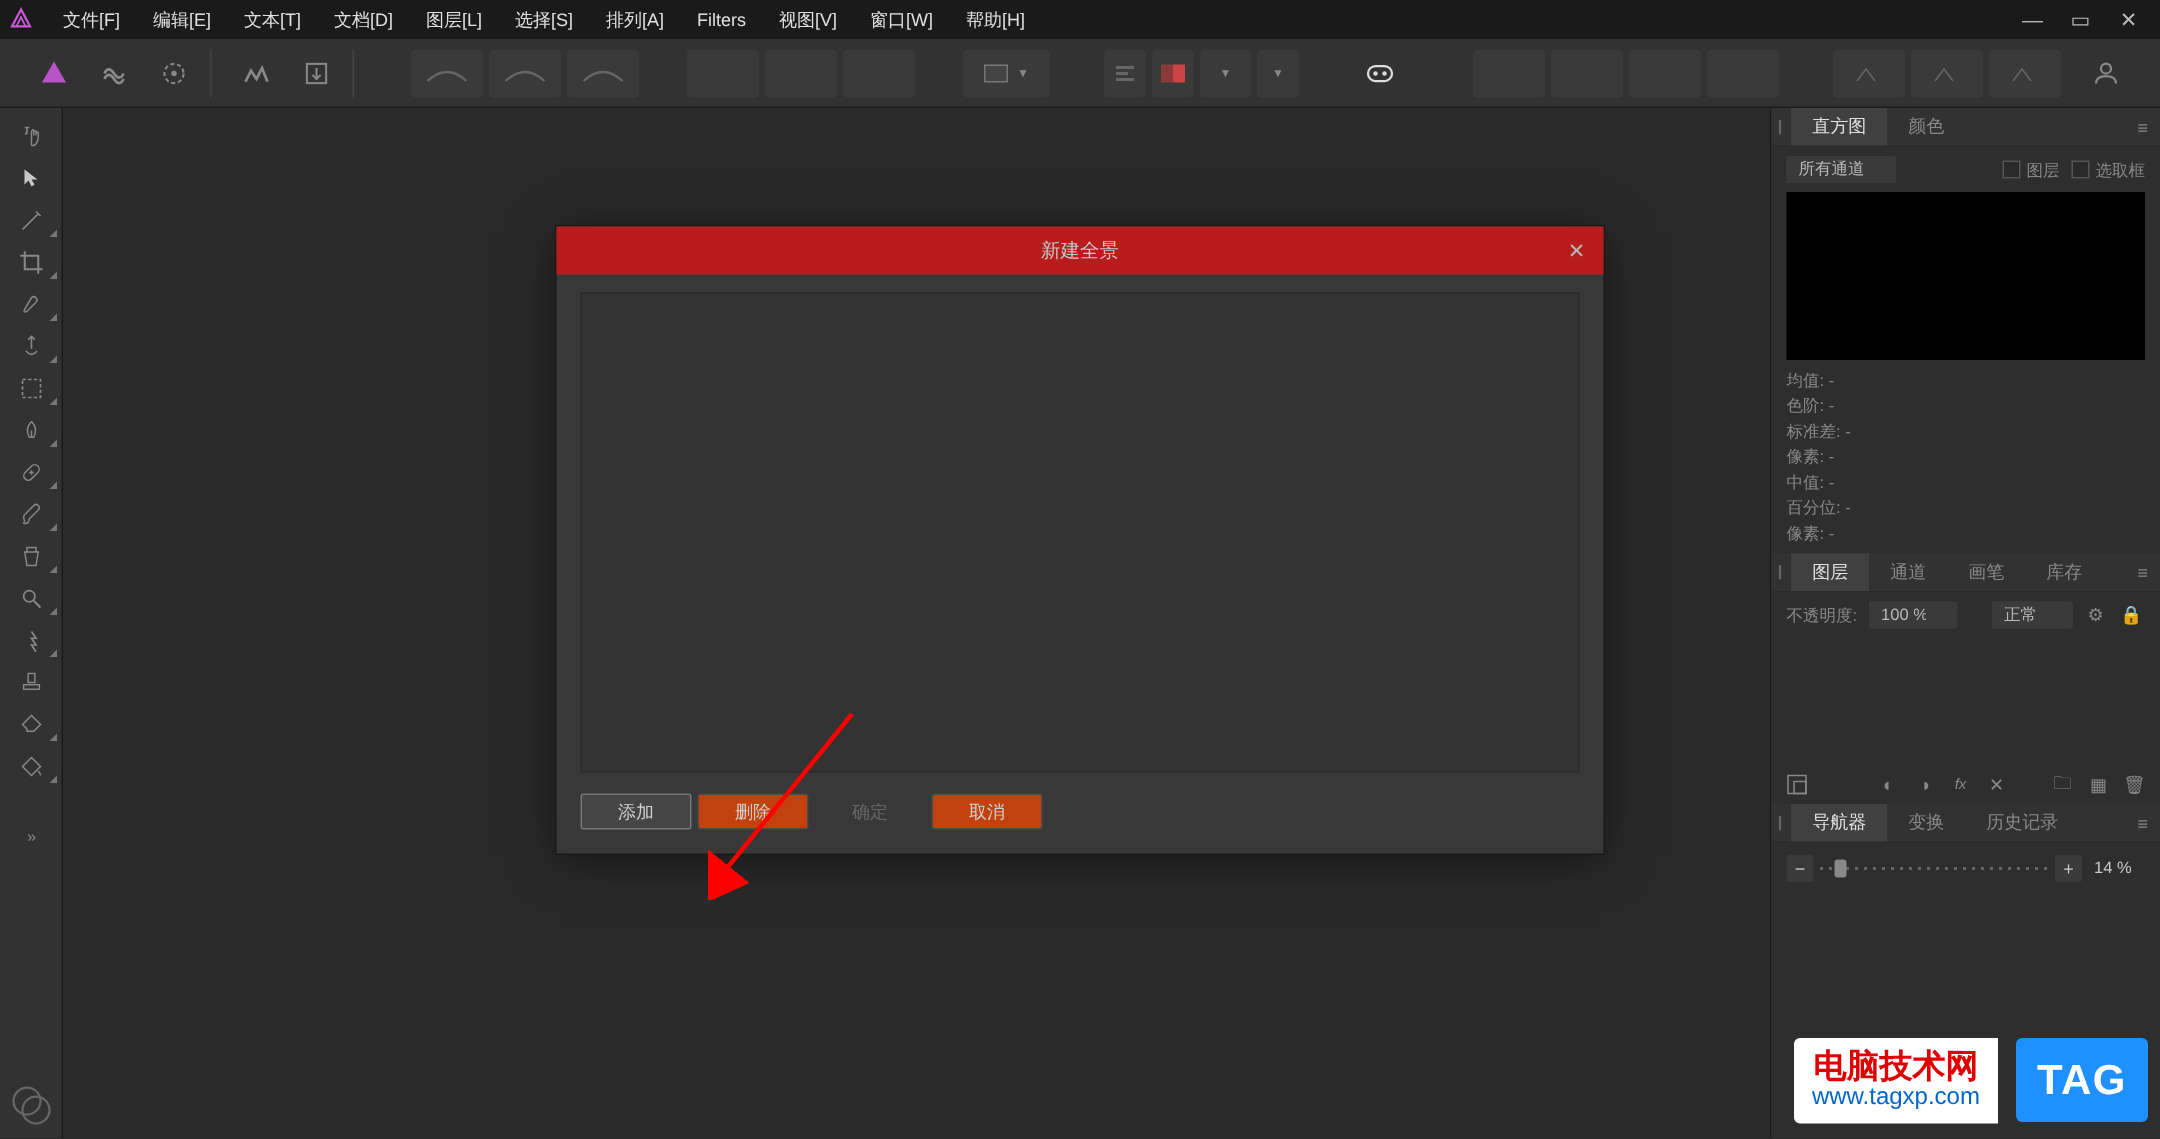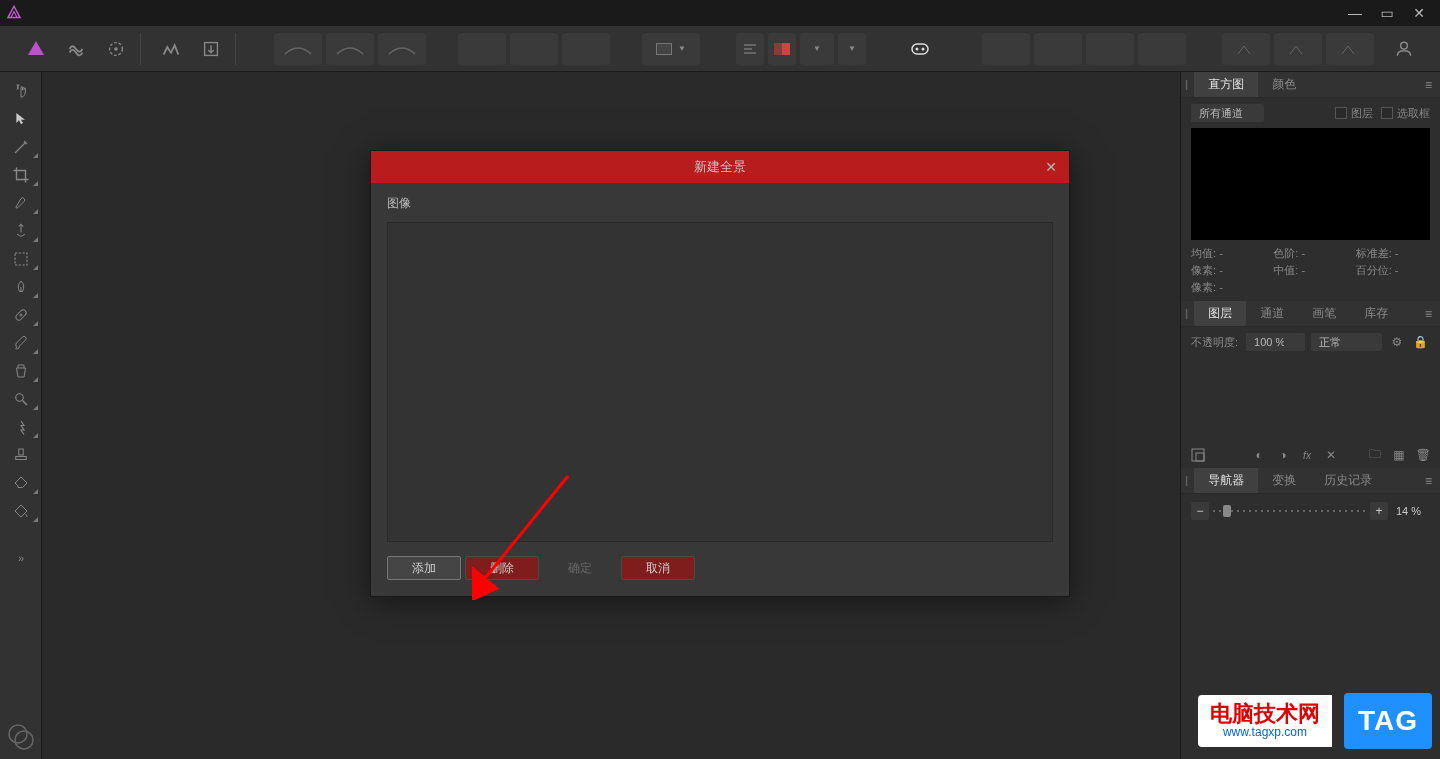--- a/index.html
+++ b/index.html
@@ -92,6 +92,19 @@
         <path d="M12 3 L20 18 L4 18 Z" fill="none" stroke="#c858d8" stroke-width="2"></path>
         <path d="M8 18 L12 10 L16 18" fill="none" stroke="#c858d8" stroke-width="1.5"></path>
       </svg>
+  </div>
+  <div class="menu-bar">
+    <div class="menu-item">文件[F]</div>
+    <div class="menu-item">编辑[E]</div>
+    <div class="menu-item">文本[T]</div>
+    <div class="menu-item">文档[D]</div>
+    <div class="menu-item">图层[L]</div>
+    <div class="menu-item">选择[S]</div>
+    <div class="menu-item">排列[A]</div>
+    <div class="menu-item">Filters</div>
+    <div class="menu-item">视图[V]</div>
+    <div class="menu-item">窗口[W]</div>
+    <div class="menu-item">帮助[H]</div>
   </div>
   <div class="title-right">
     <div class="window-btn">—</div>

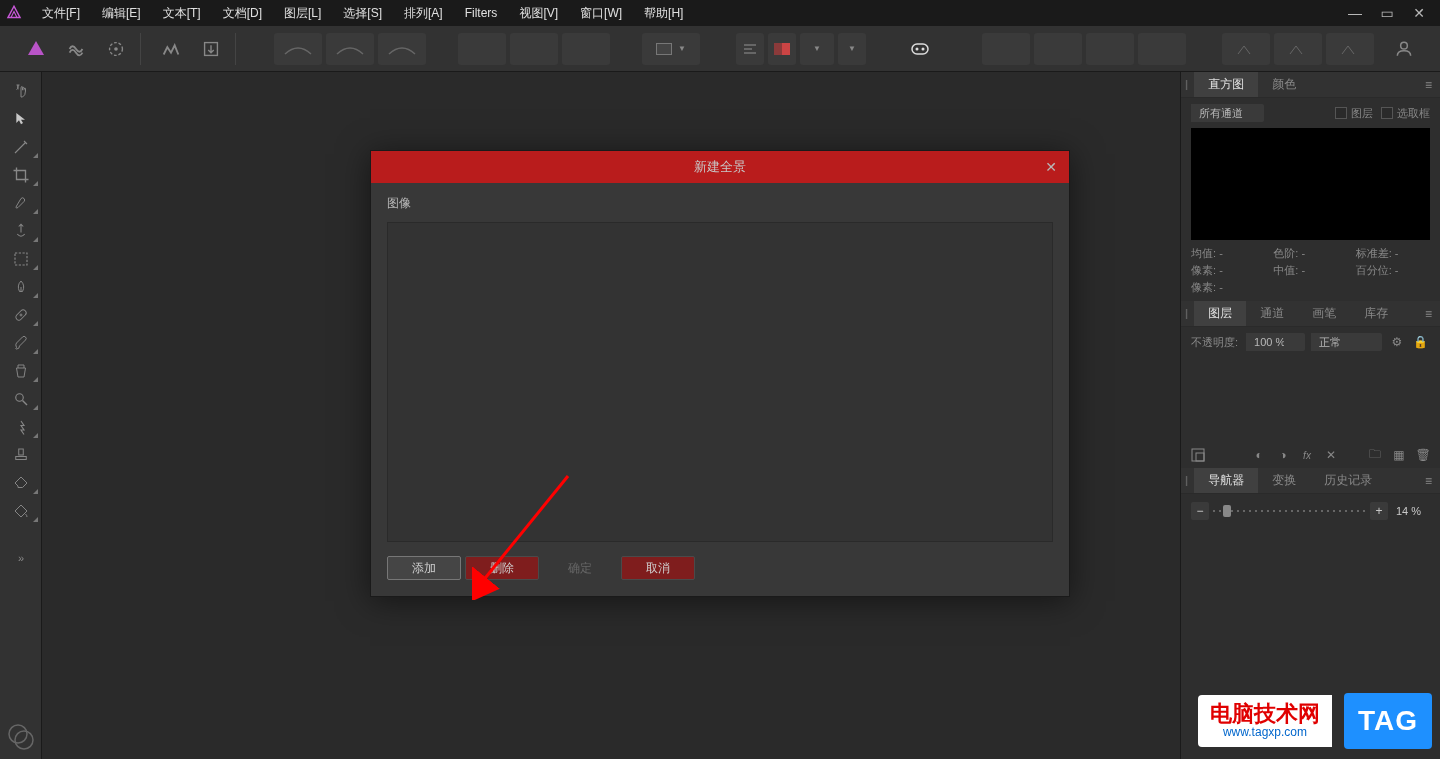--- a/index.html
+++ b/index.html
@@ -461,7 +461,6 @@
   <div class="dialog-body">
     <div class="dialog-cols">
       <div class="dialog-col">
-        <div class="dialog-col-label">图像</div>
         <div class="dialog-list"></div>
       </div>
     </div>

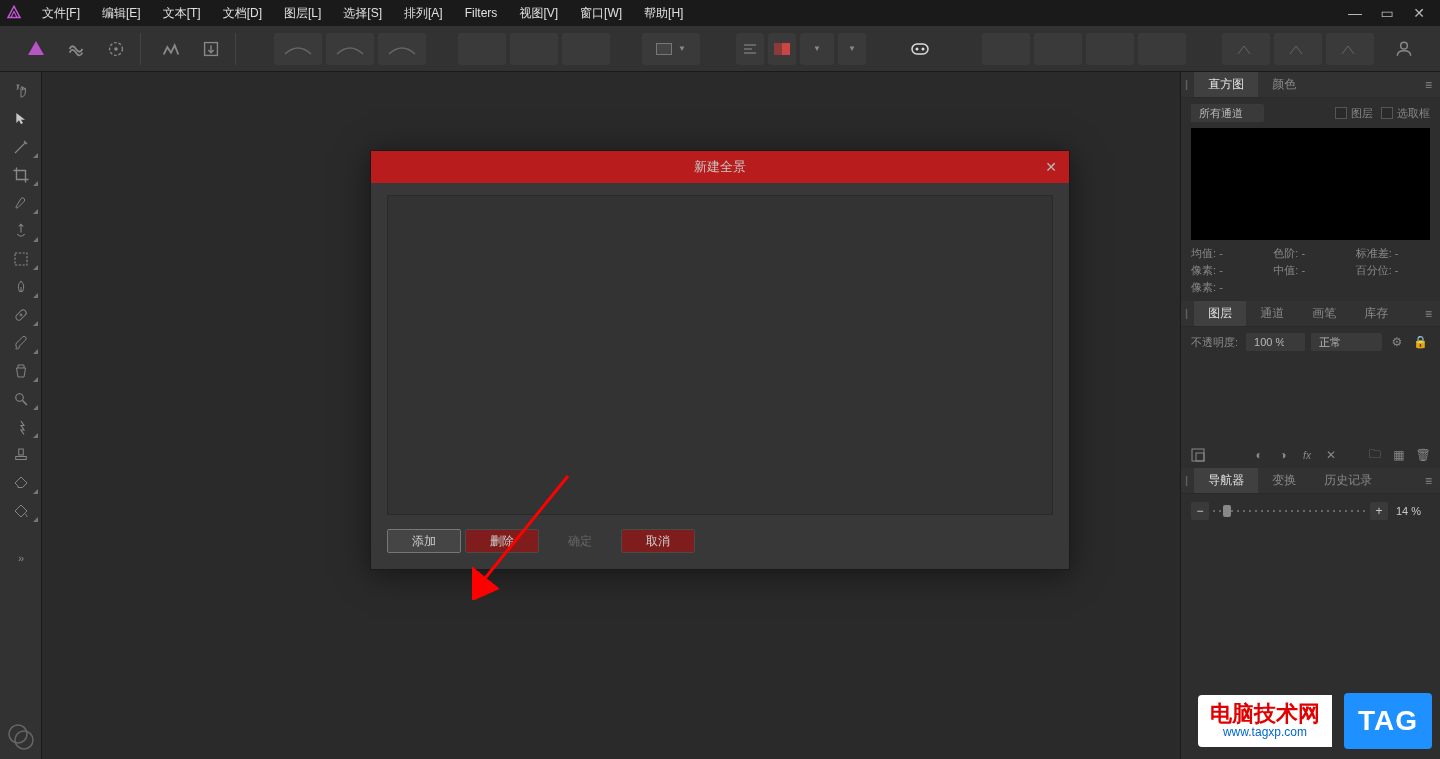--- a/index.html
+++ b/index.html
@@ -44,7 +44,7 @@
 .hist-chk { display: flex; align-items: center; gap: 4px; color: #888; font-size: 11px; }
 .hist-chk-box { width: 12px; height: 12px; border: 1px solid #555; background: #2a2a2a; }
 .hist-preview { background: #000; height: 112px; margin: 0 10px; }
-.hist-stats { display: grid; grid-template-columns: 1fr 1fr 1fr; padding: 6px 10px; font-size: 11px; color: #888; gap: 2px 8px; }
+.hist-stats { display: grid; grid-template-columns: 1fr; padding: 6px 10px; font-size: 11px; color: #888; gap: 2px 8px; }
 .hist-range { display: flex; align-items: center; padding: 6px 10px; gap: 6px; font-size: 11px; color: #888; }
 .range-input { flex: 1; background: #3a3a3a; border: none; color: #c8c8c8; padding: 3px 6px; font-size: 11px; }
 

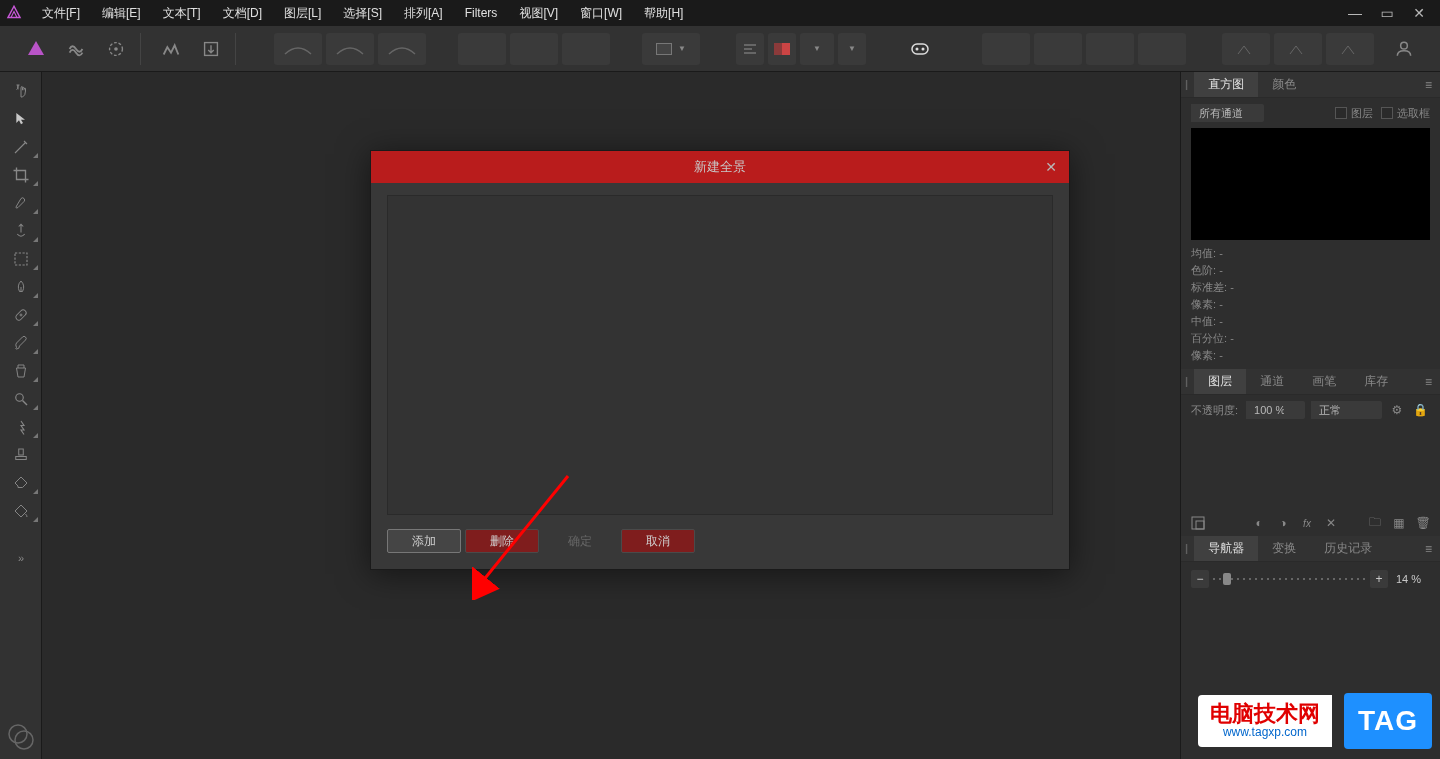--- a/index.html
+++ b/index.html
@@ -407,7 +407,7 @@
         <div class="hist-select-wrap" style="margin-left:2px;">
             <select class="hist-select" style="width:56px;"><option>100 %</option></select>
           </div>
-        <div class="hist-select-wrap" style="flex:1;margin-left:0;">
+        <div class="hist-select-wrap" style="flex:1;margin-left:17px;">
             <select class="hist-select" style="width:100%;"><option>正常</option></select>
           </div>
         <span class="lf-icon">⚙</span>

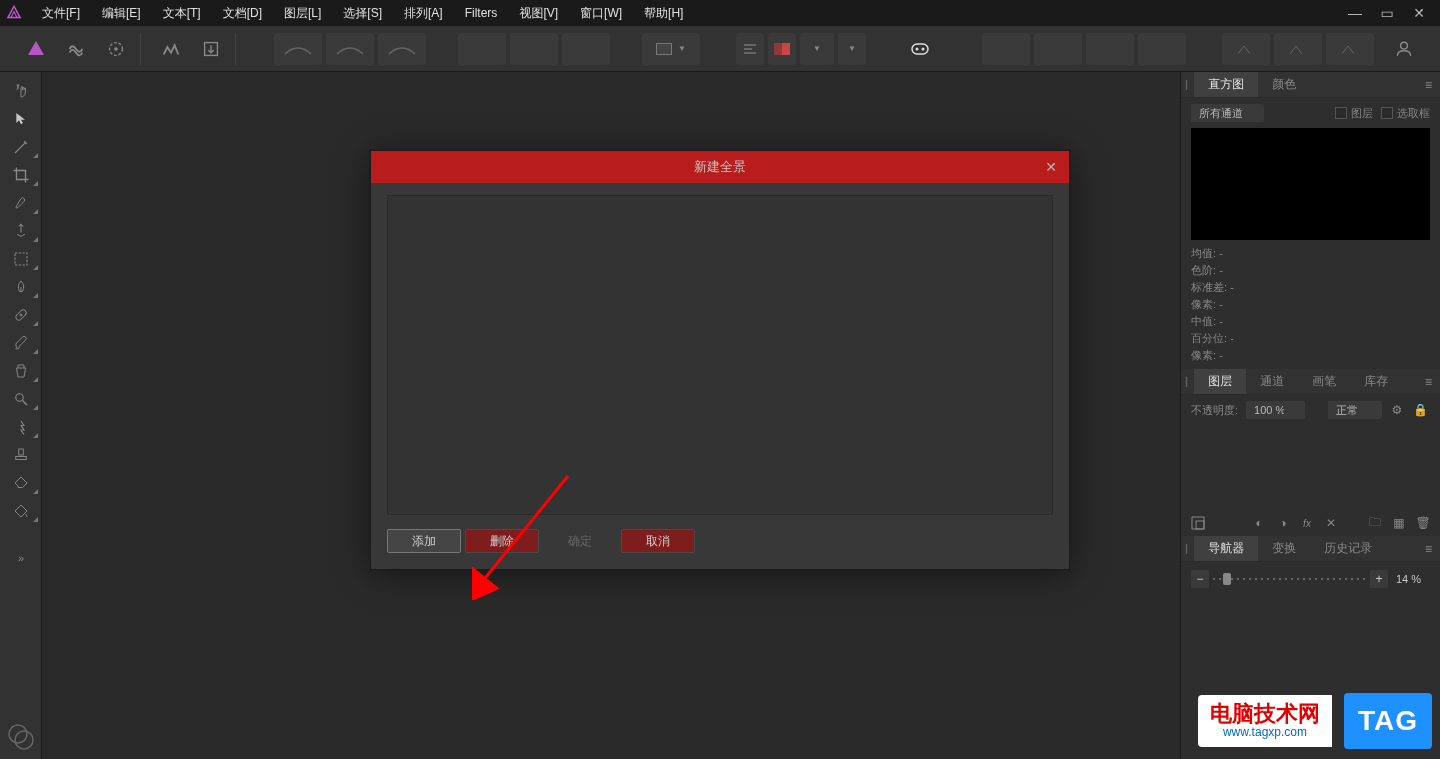--- a/index.html
+++ b/index.html
@@ -69,7 +69,7 @@
 .dialog-col-label { color: #b8b8b8; font-size: 12px; margin-bottom: 10px; }
 .dialog-list { height: 320px; border: 1px solid #2a2a2a; background: #333; }
 .dialog-actions { display: flex; align-items: center; margin-top: 14px; gap: 4px; }
-.dialog-btn { width: 74px; height: 24px; background: #7f1d1d; border: 1px solid #4a4a4a; color: #d0d0d0; display: flex; align-items: center; justify-content: center; cursor: pointer; font-size: 12px; border-radius: 2px; }
+.dialog-btn { width: 74px; height: 24px; background: #c2410c; border: 1px solid #4a4a4a; color: #d0d0d0; display: flex; align-items: center; justify-content: center; cursor: pointer; font-size: 12px; border-radius: 2px; }
 .dialog-btn.primary { border: 1px solid #777; background: #454545; }
 .dialog-btn.disabled { color: #666; cursor: default; }
 

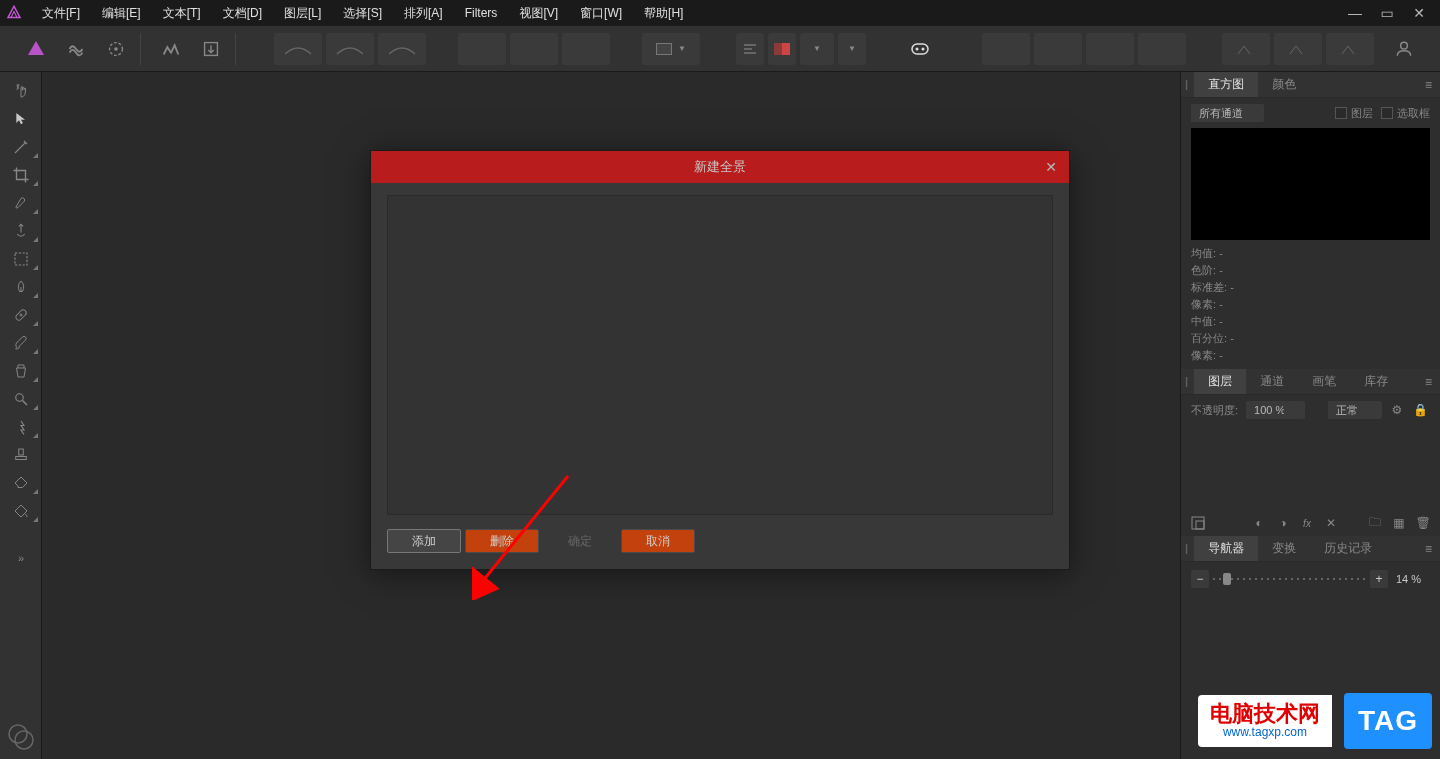--- a/index.html
+++ b/index.html
@@ -78,7 +78,7 @@
 .watermark { position: absolute; right: 8px; bottom: 10px; display: flex; align-items: center; gap: 12px; }
 .wm-text { background: #fff; padding: 8px 12px; border-radius: 4px 0 0 4px; text-align: center; }
 .wm-text-1 { color: #e00000; font-weight: bold; font-size: 22px; line-height: 1; }
-.wm-text-2 { color: #0066cc; font-size: 12px; line-height: 1.2; }
+.wm-text-2 { color: #0066cc; font-size: 16px; line-height: 1.2; }
 .wm-tag { background: #1e90ff; color: #fff; font-weight: bold; font-size: 28px; padding: 12px 14px; border-radius: 4px; letter-spacing: 1px; }
 
 svg { display: block; }

